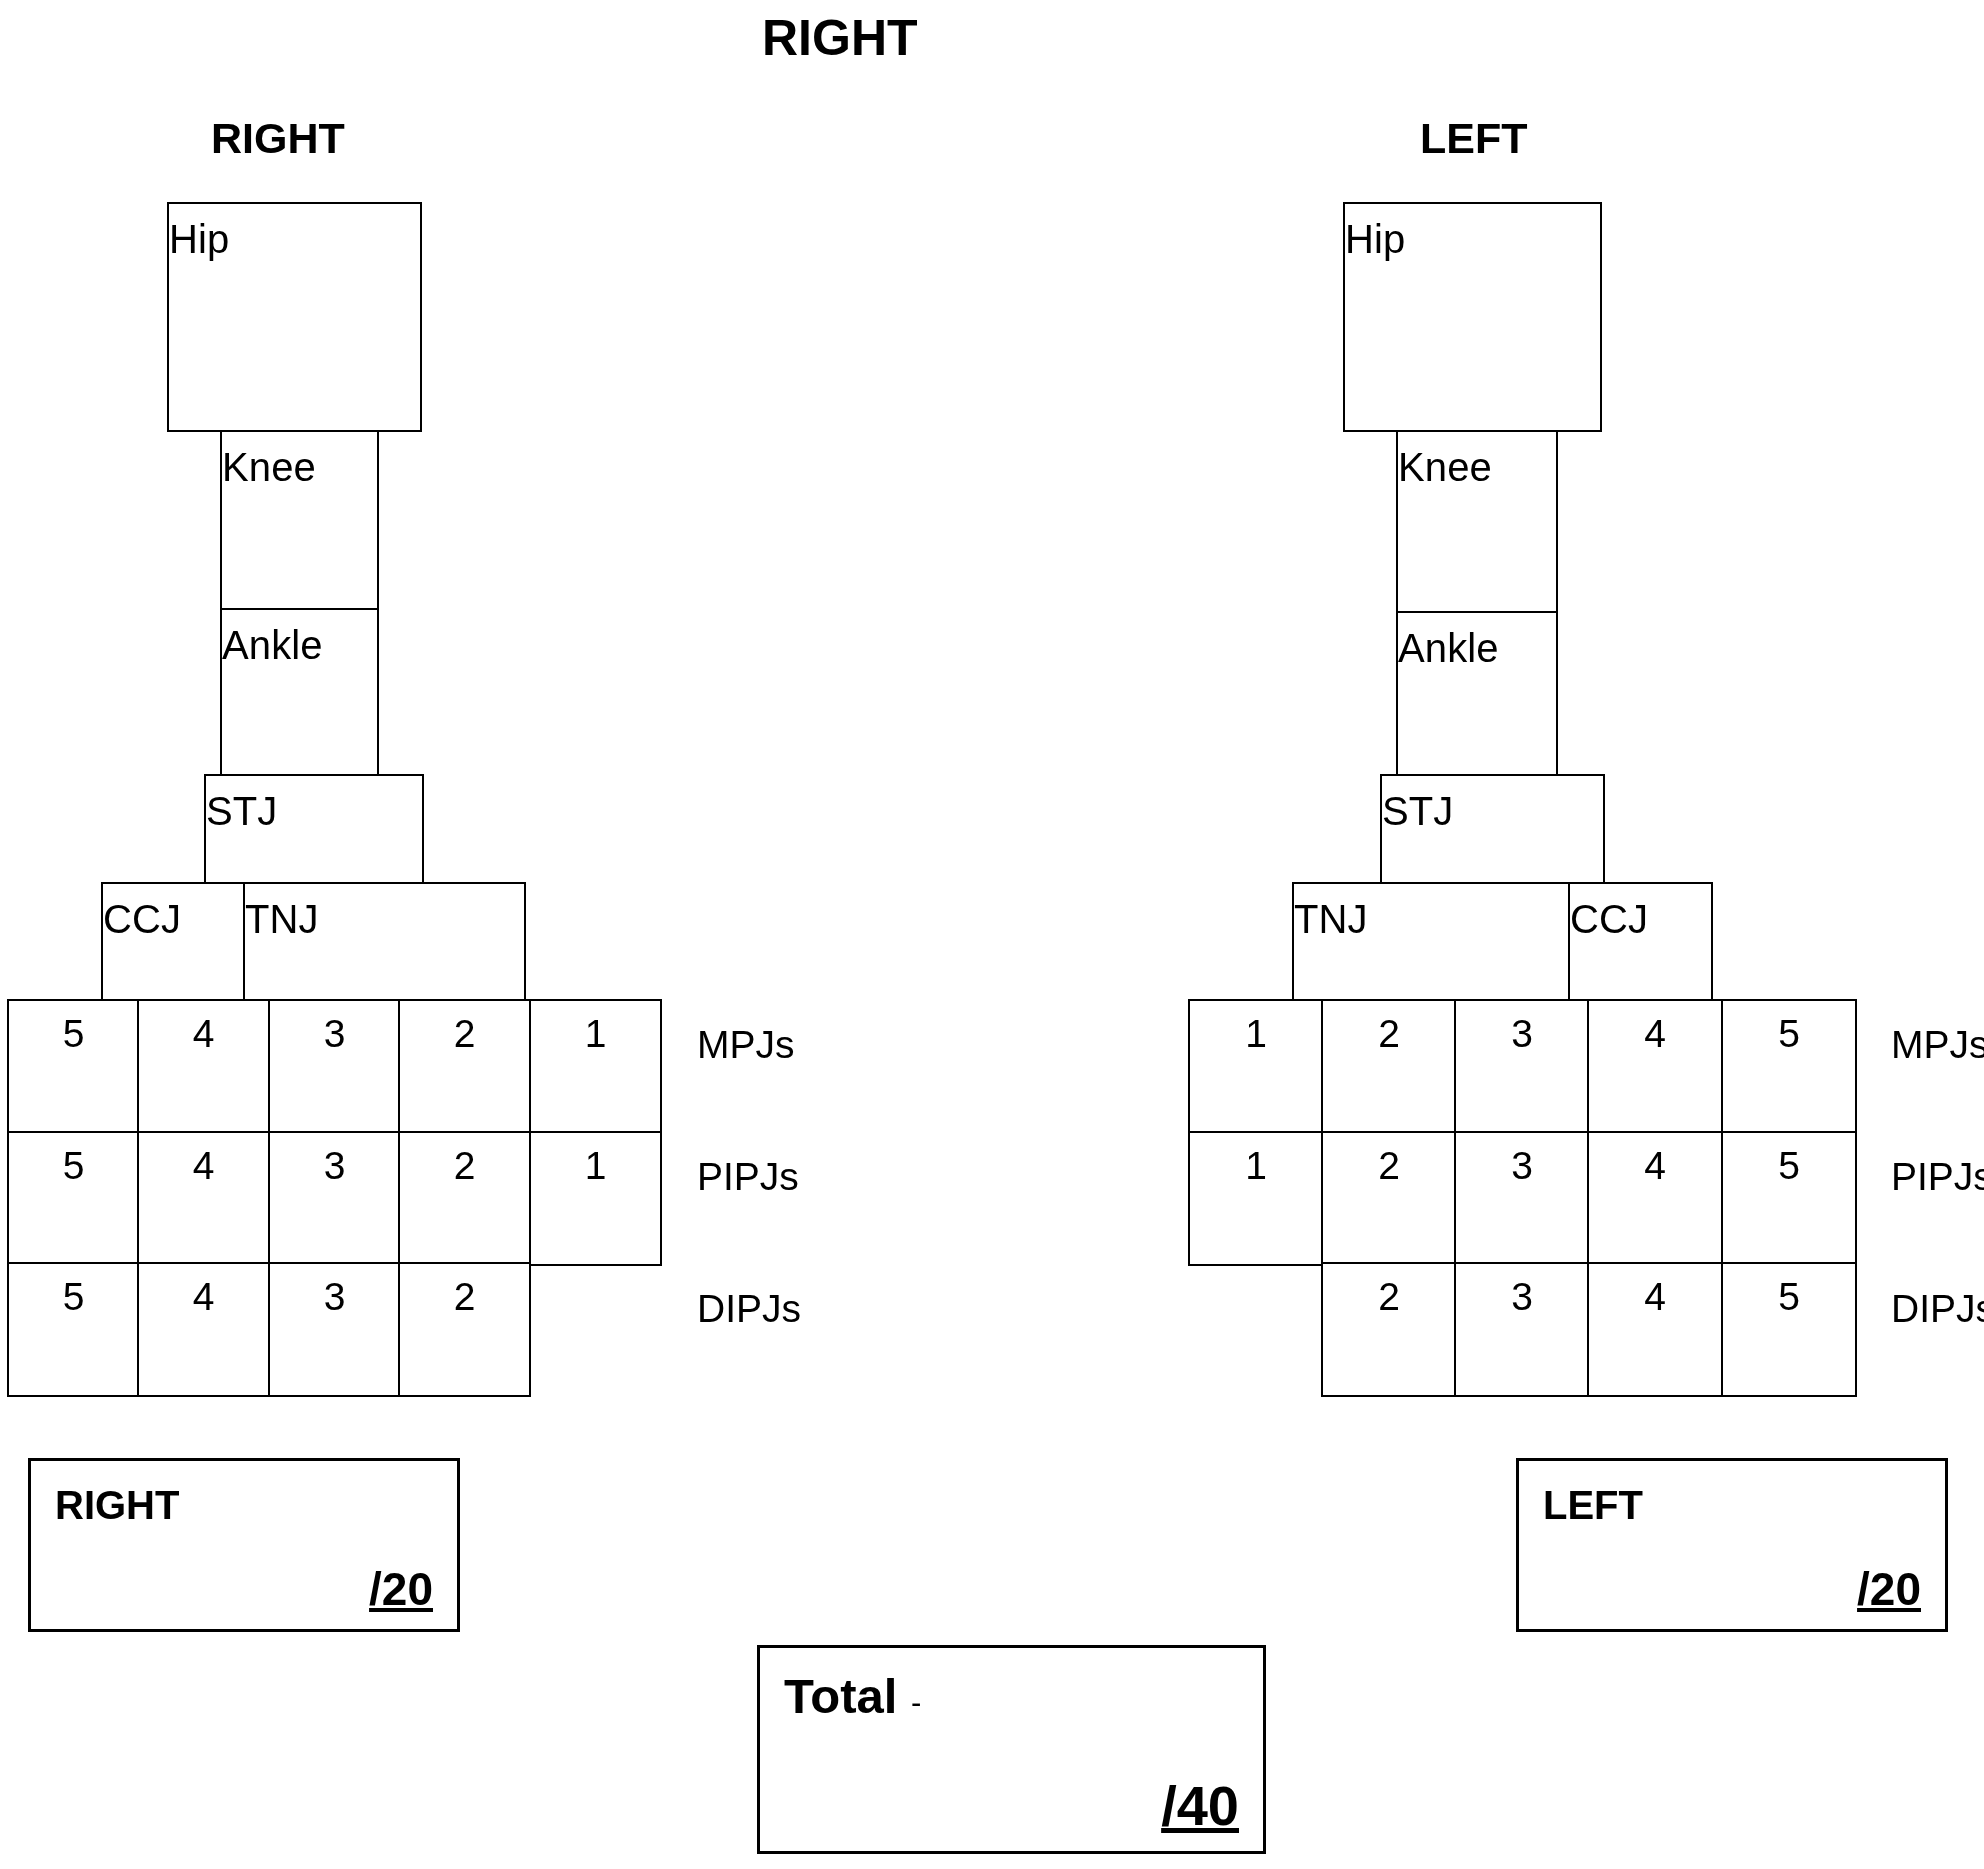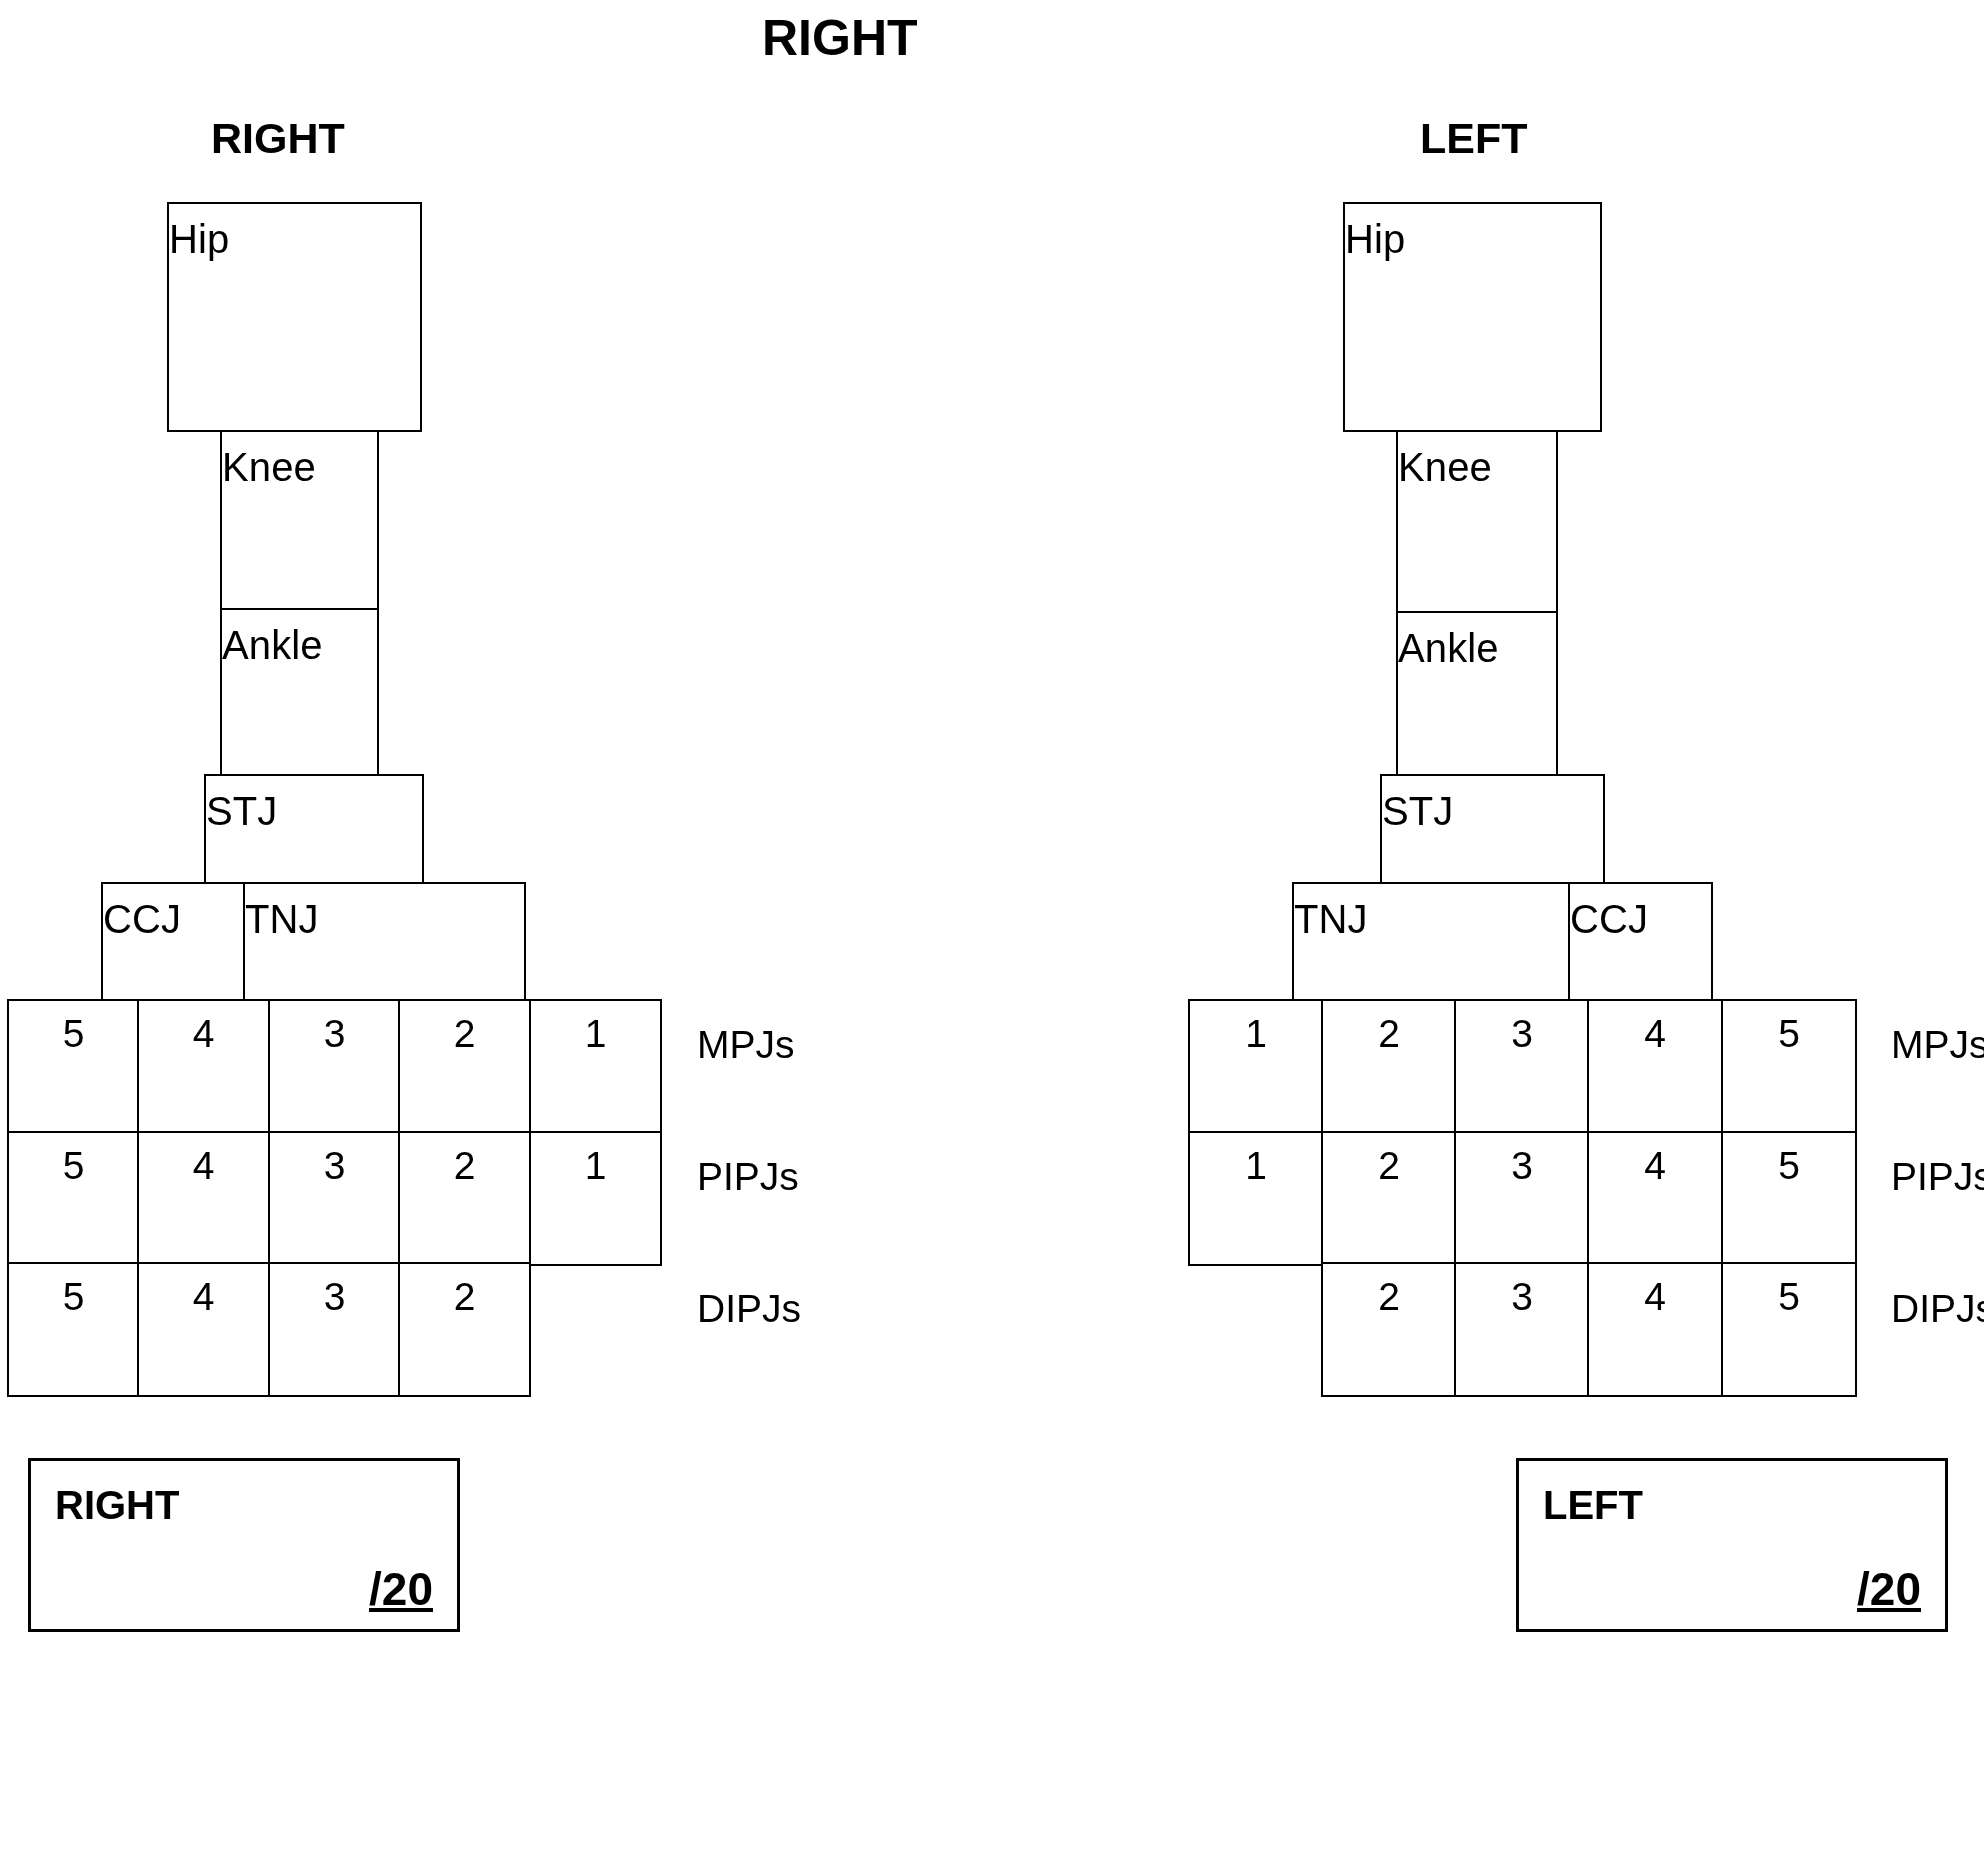--- a/index.html
+++ b/index.html
@@ -279,6 +279,10 @@
     <div class="sb-max">/20</div>
   </div>
 
+  <div class="scorebox" id="total-box" style="left:757px; top:1645px; width:509px; height:209px;">
+    <div class="sb-title"><span>Total</span> <span class="sb-dash">-</span></div>
+    <div class="sb-max">/40</div>
+  </div>
 
 </div>
 

